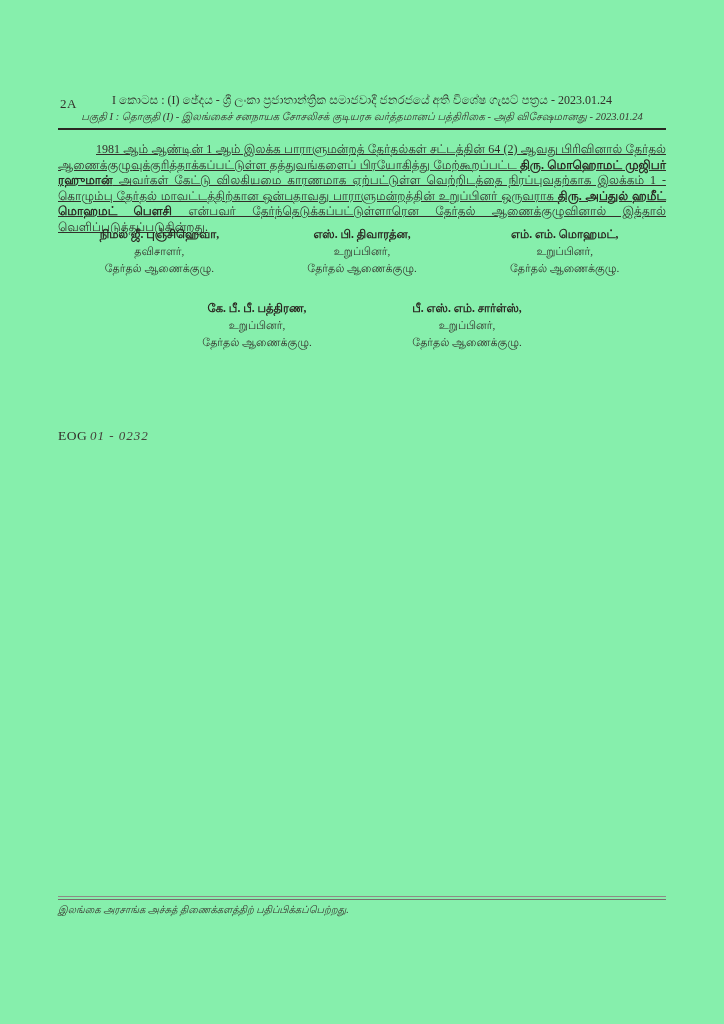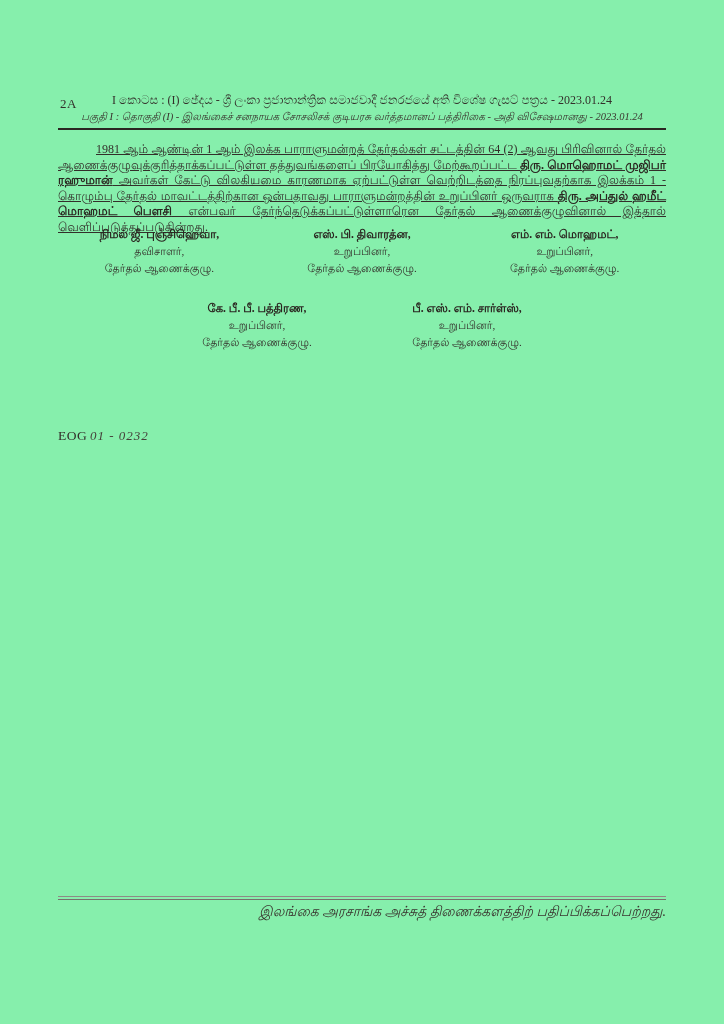--- a/index.html
+++ b/index.html
@@ -130,8 +130,8 @@
   }
   .footer-imprint {
     margin-top: 4px;
-    text-align: right;
-    font-size: 14px;
+    text-align: left;
+    font-size: 10px;
     font-style: italic;
     color: #3a352f;
   }

